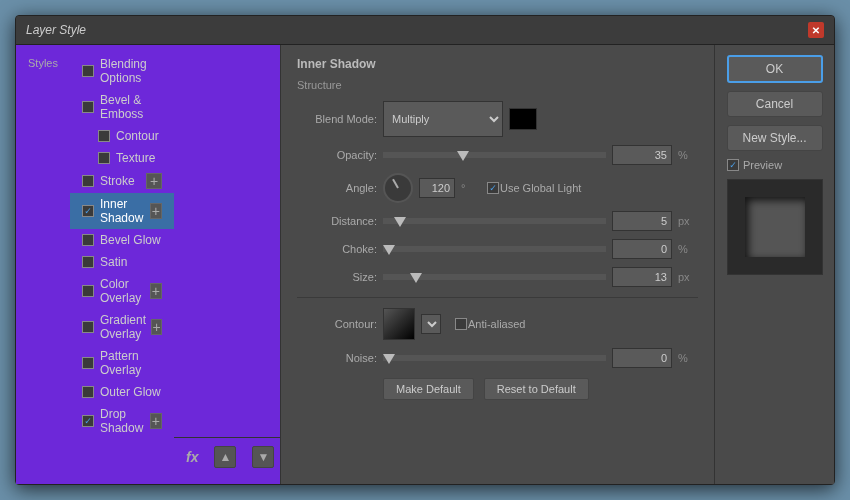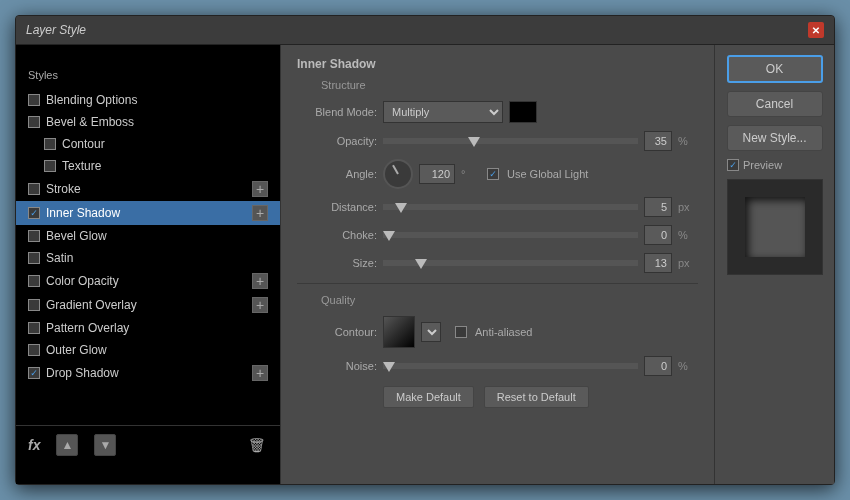--- a/index.html
+++ b/index.html
@@ -46,11 +46,11 @@
     
     .left-panel {
       width: 265px;
-      background: #000000;
+      background: #6d28d9;
       border-right: 1px solid #333;
       display: flex;
-      flex-direction: column;
-      padding: 20px 0;
+      flex-direction: row;
+      padding: 8px 0;
     }
 
     .left-panel-title {

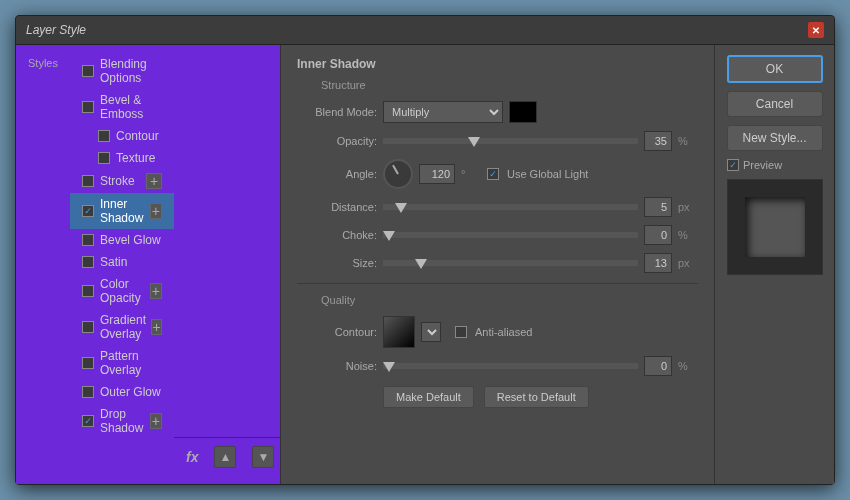--- a/index.html
+++ b/index.html
@@ -150,7 +150,6 @@
       color: #999;
       font-size: 11px;
       margin-bottom: 10px;
-      margin-left: 24px;
     }
 
     .form-row {

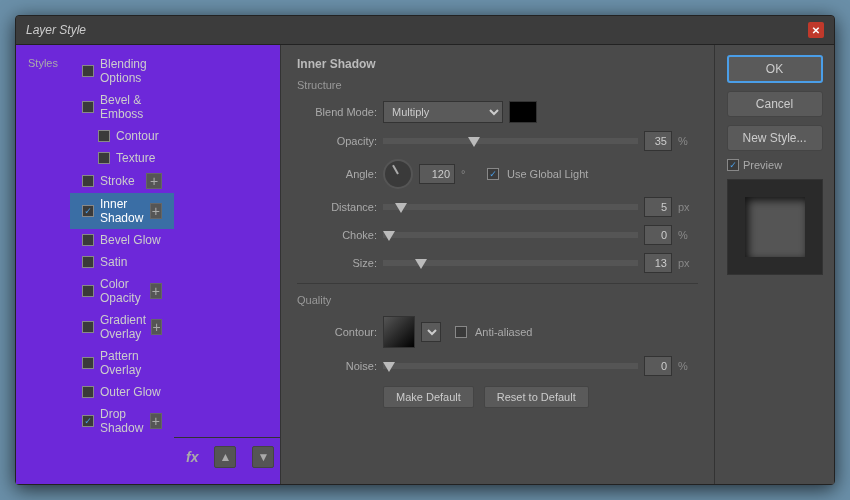--- a/index.html
+++ b/index.html
@@ -174,7 +174,7 @@
       font-size: 11px;
       padding: 2px 4px;
       width: 120px;
-      height: 22px;
+      height: 36px;
       cursor: pointer;
     }
 

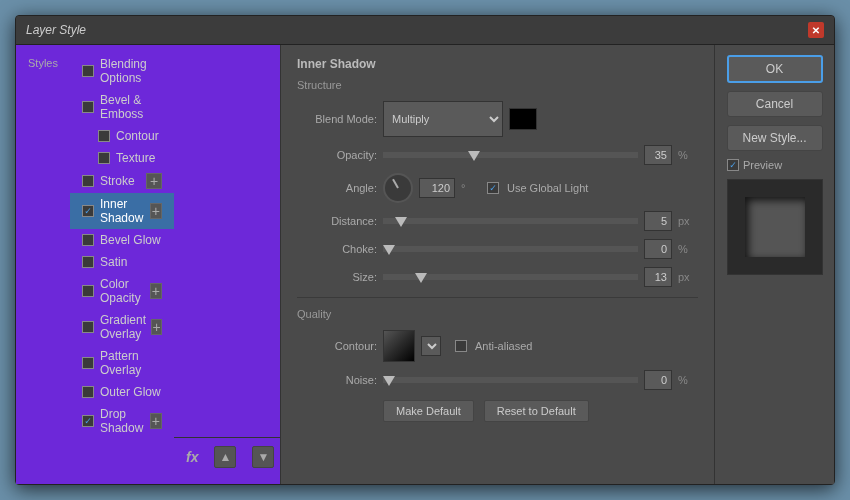--- a/index.html
+++ b/index.html
@@ -194,7 +194,7 @@
     }
 
     .number-input {
-      width: 28px;
+      width: 60px;
       background: #5a5a5a;
       border: 1px solid #333;
       color: #ccc;

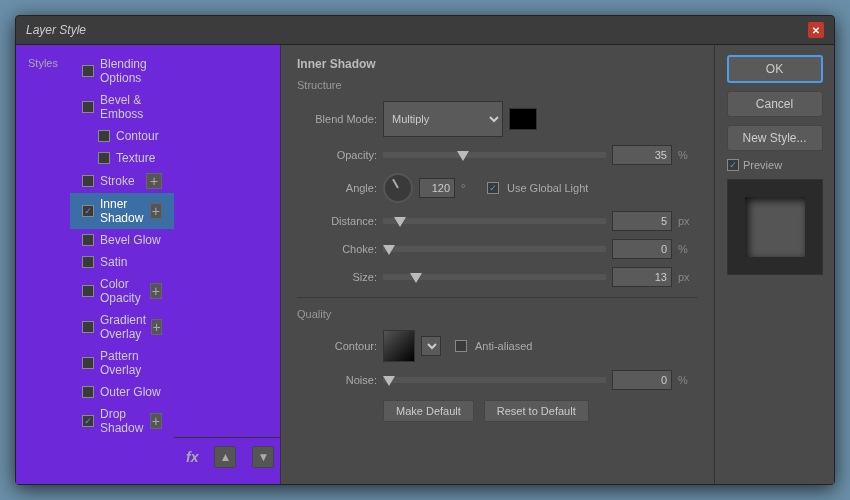--- a/index.html
+++ b/index.html
@@ -232,7 +232,7 @@
     }
 
     .checkbox-label {
-      display: flex; align-items: center; gap: 8px;
+      display: flex; align-items: center; gap: 1px;
       color: #aaa; font-size: 11px; cursor: pointer;
     }
 

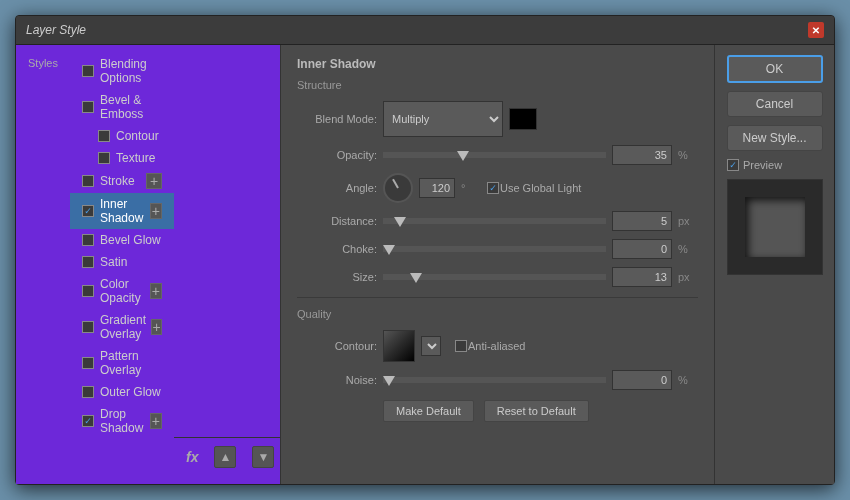--- a/index.html
+++ b/index.html
@@ -408,7 +408,7 @@
           <div class="style-item">
             <div class="style-item-left">
               <div class="checkbox"></div>
-              <span>Color Opacity</span>
+              <span>Color Overlay</span>
             </div>
             <div class="plus-btn">+</div>
           </div>

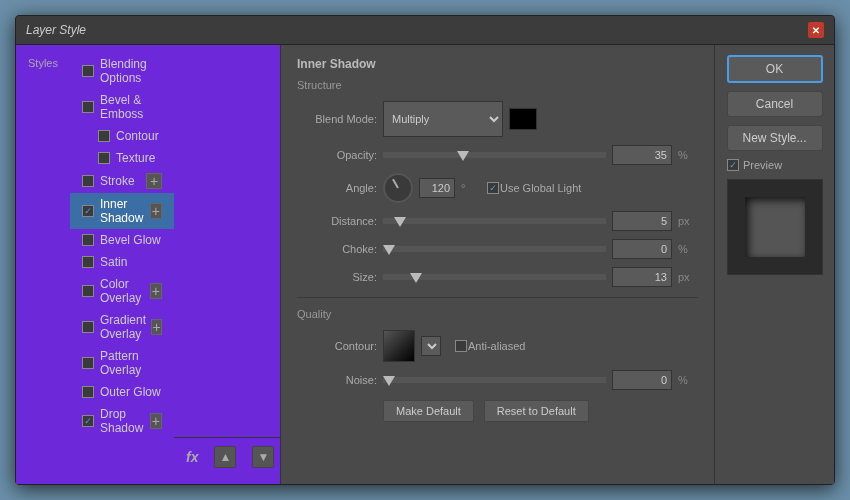--- a/index.html
+++ b/index.html
@@ -509,7 +509,6 @@
 
       <hr class="divider">
 
-      <div class="section-subtitle quality-section">Quality</div>
 
       <div class="form-row">
         <span class="form-label">Contour:</span>

